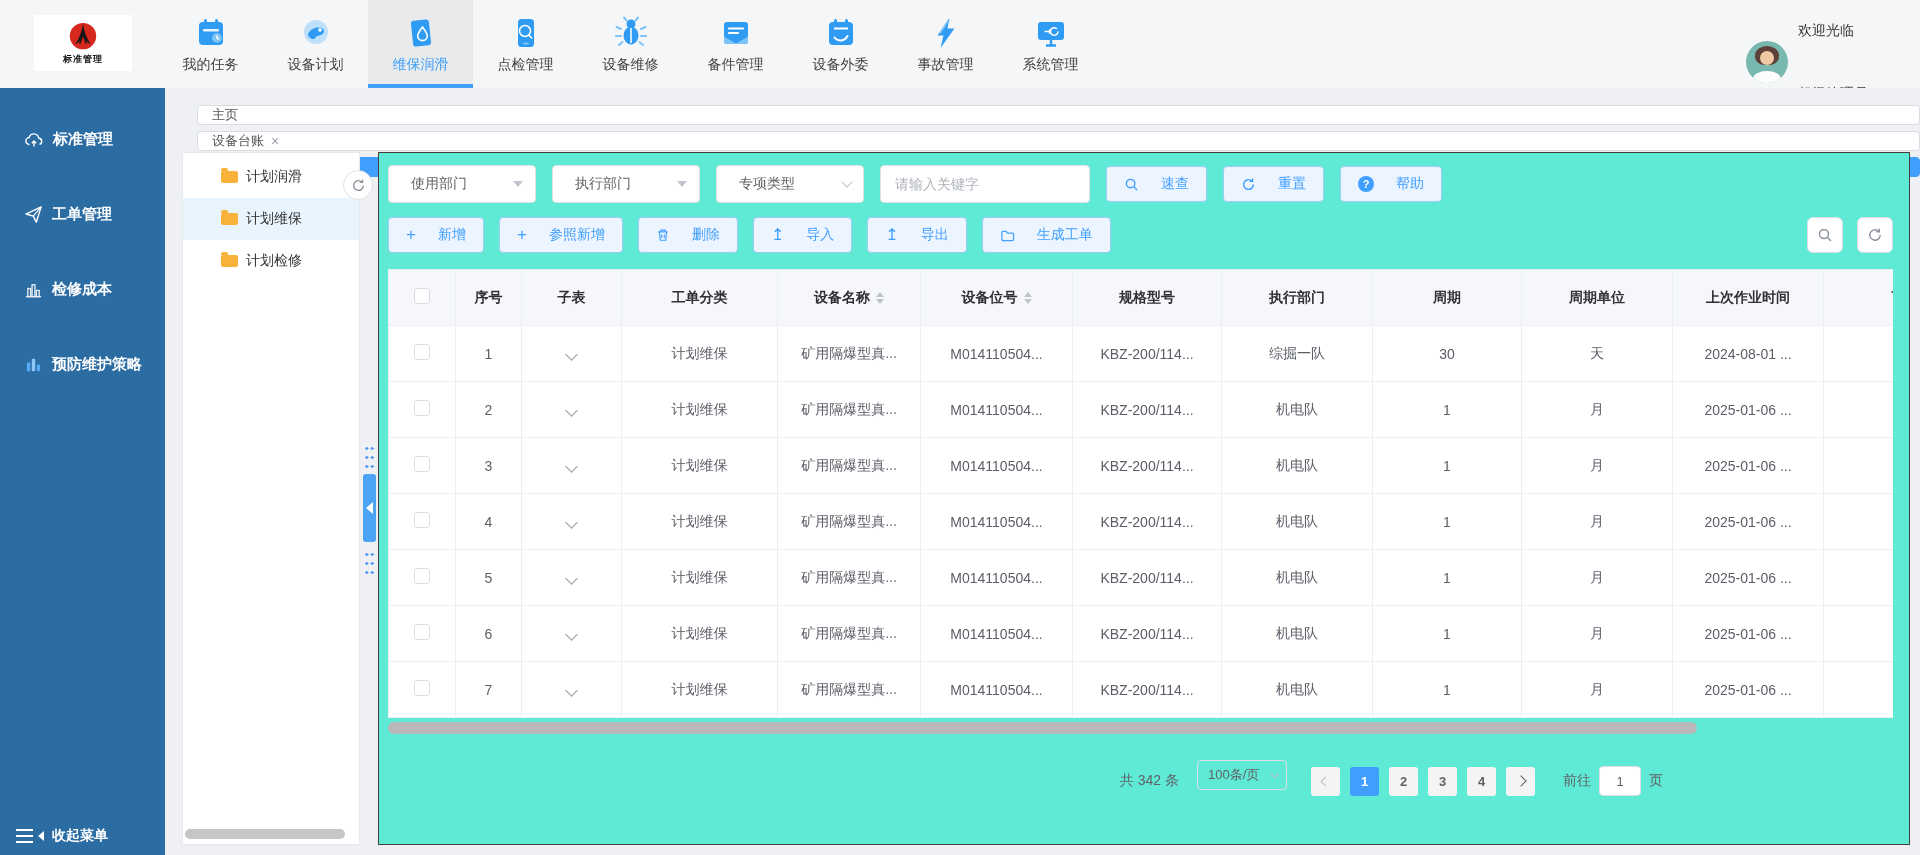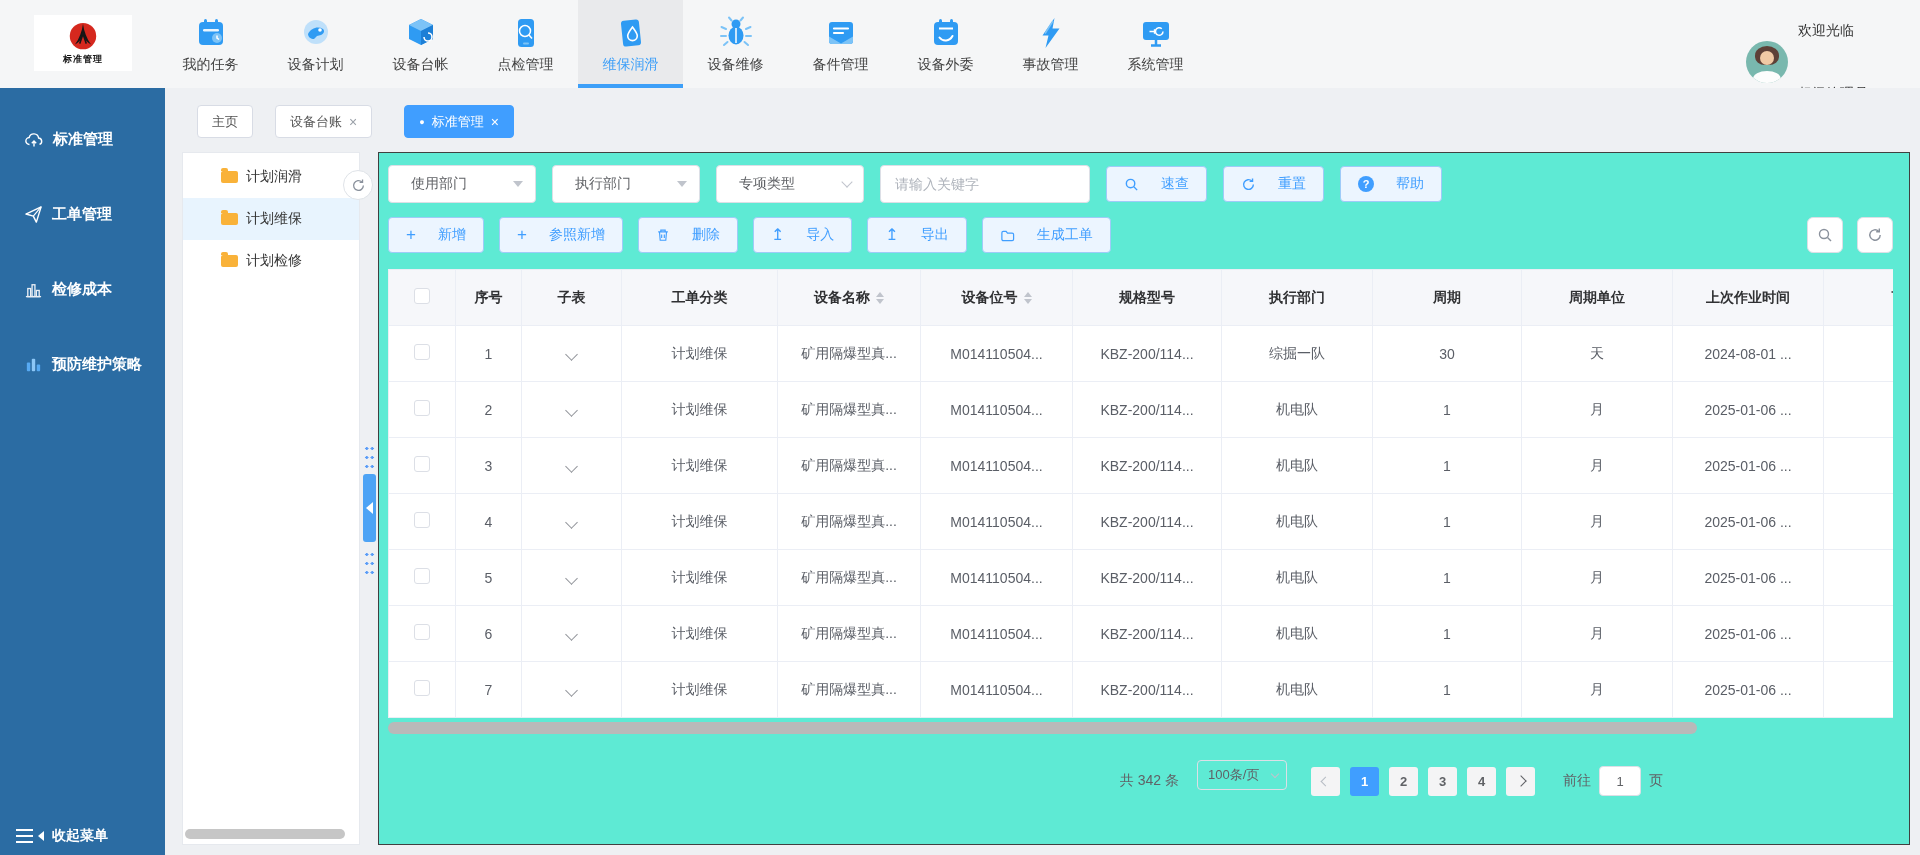--- a/index.html
+++ b/index.html
@@ -150,17 +150,6 @@
             </svg>
           </span>
         <span class="nav-label">设备计划</span>
-      </div>
-      <div class="nav-item">
-        <span>
-            <svg viewBox="0 0 36 36" width="36" height="36">
-              <path d="M18 4l12 6v14l-12 6-12-6V10z" fill="#2f9bf3"></path>
-              <path d="M18 4l12 6-12 6-12-6z" fill="#7cc3f7"></path>
-              <path d="M30 10v14l-12 6V16z" fill="#1d7fd6"></path>
-              <path d="M21 22a4 4 0 1 0 4-4" stroke="#fff" stroke-width="1.6" fill="none"></path>
-            </svg>
-          </span>
-        <span class="nav-label">设备台帐</span>
       </div>
       <div class="nav-item">
         <span>

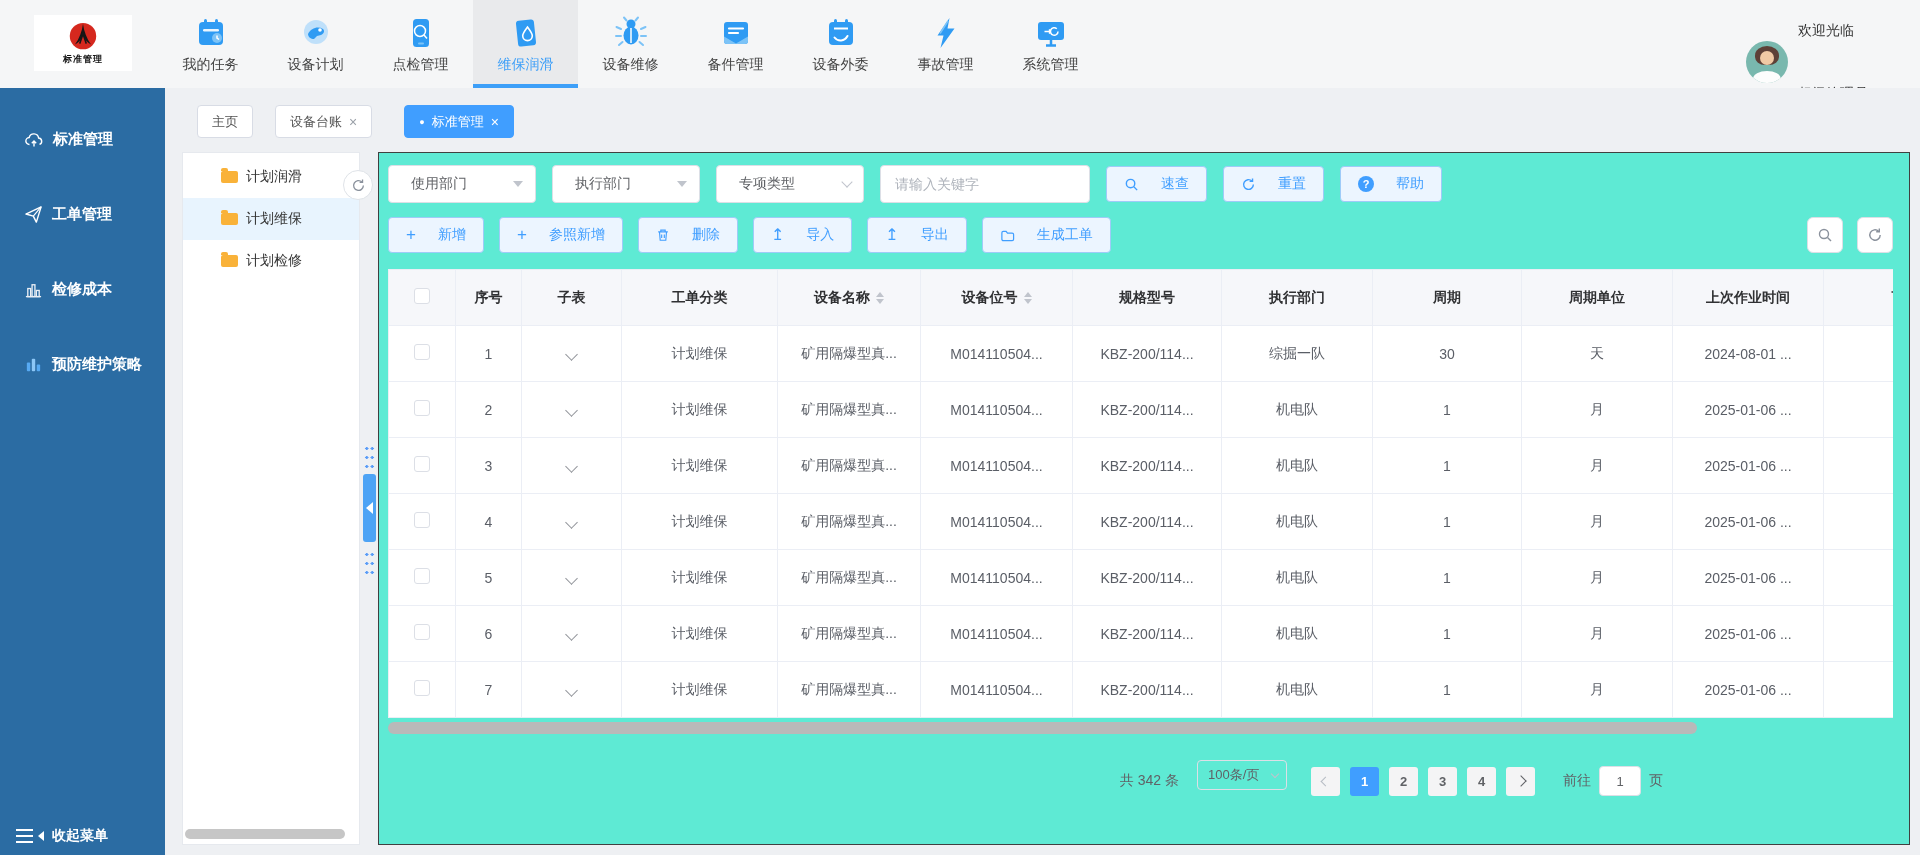--- a/index.html
+++ b/index.html
@@ -151,6 +151,15 @@
           </span>
         <span class="nav-label">设备计划</span>
       </div>
+      <div class="nav-item active">
+        <span>
+            <svg viewBox="0 0 36 36" width="36" height="36">
+              <rect x="9" y="5" width="18" height="26" rx="3" fill="#2f9bf3" transform="rotate(-6 18 18)"></rect>
+              <path d="M19.5 12c3 4 4.8 6.3 4.8 8.8a4.8 4.8 0 0 1-9.6 0c0-2.5 1.8-4.8 4.8-8.8z" fill="none" stroke="#fff" stroke-width="1.6"></path>
+            </svg>
+          </span>
+        <span class="nav-label">维保润滑</span>
+      </div>
       <div class="nav-item">
         <span>
             <svg viewBox="0 0 36 36" width="36" height="36">
@@ -161,15 +170,6 @@
             </svg>
           </span>
         <span class="nav-label">点检管理</span>
-      </div>
-      <div class="nav-item active">
-        <span>
-            <svg viewBox="0 0 36 36" width="36" height="36">
-              <rect x="9" y="5" width="18" height="26" rx="3" fill="#2f9bf3" transform="rotate(-6 18 18)"></rect>
-              <path d="M19.5 12c3 4 4.8 6.3 4.8 8.8a4.8 4.8 0 0 1-9.6 0c0-2.5 1.8-4.8 4.8-8.8z" fill="none" stroke="#fff" stroke-width="1.6"></path>
-            </svg>
-          </span>
-        <span class="nav-label">维保润滑</span>
       </div>
       <div class="nav-item">
         <span>

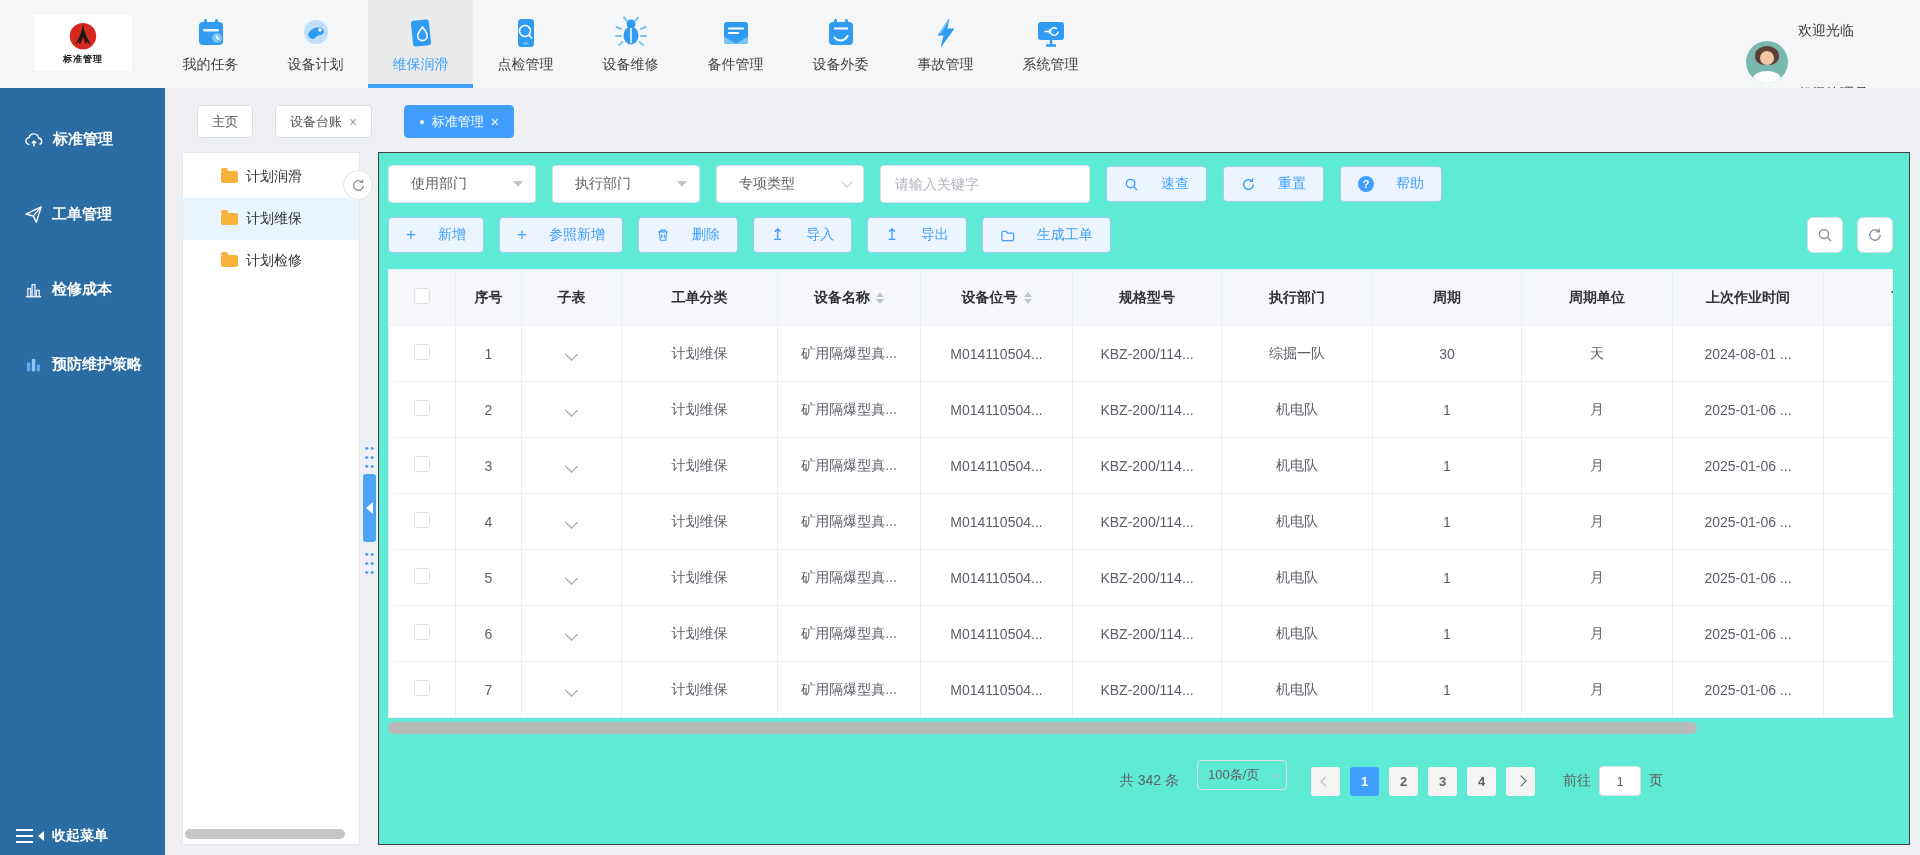--- a/index.html
+++ b/index.html
@@ -36,7 +36,7 @@
 
   
   .main { position:absolute; left:165px; top:88px; width:1755px; height:767px; background:#eef0f3; }
-  .tabbar { padding:17px 0 0 32px; height:64px; display:flex; gap:22px; }
+  .tabbar { padding:17px 0 0 32px; height:64px; display:flex; gap:6px;flex-direction:column; }
   .tab { height:33px; padding:0 14px; display:flex; align-items:center; gap:7px; background:#fff; border:1px solid #d8dce5; border-radius:4px; font-size:13px; color:#555; cursor:pointer; }
   .tab .close { color:#9aa0a8; font-size:14px; }
   .tab.active { background:#409eff; border-color:#409eff; color:#fff; margin-left:10px; }

